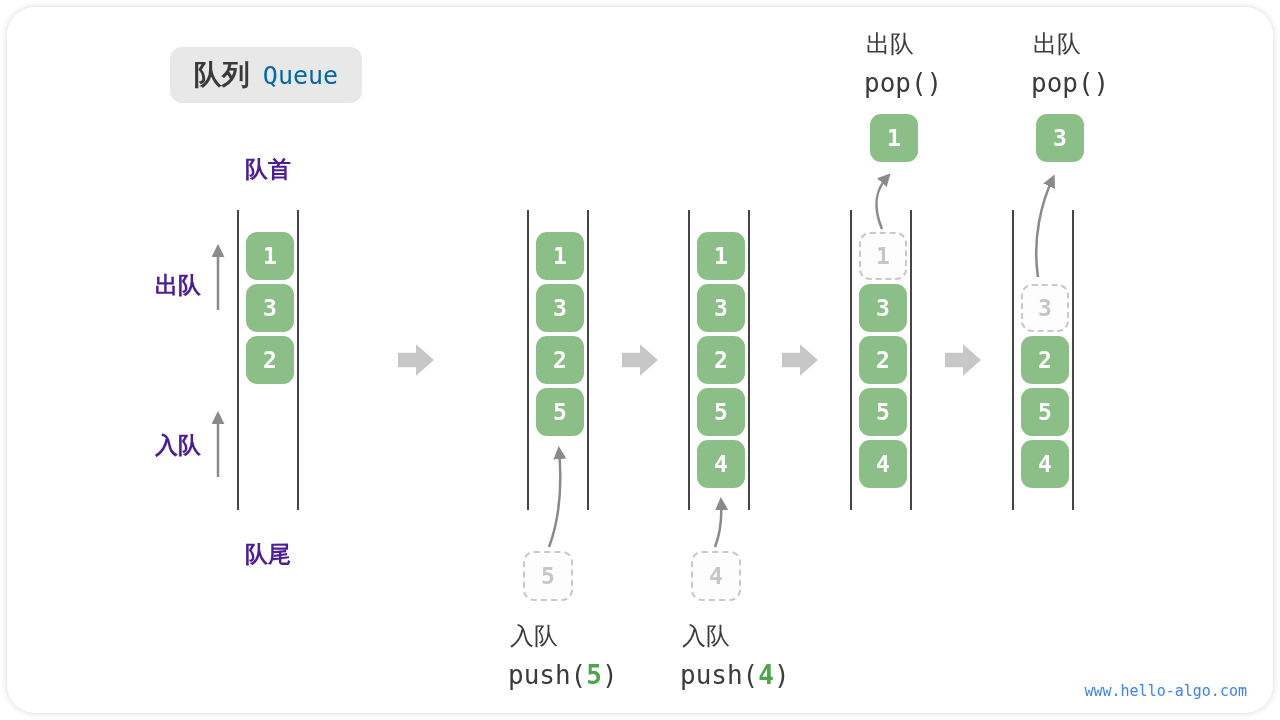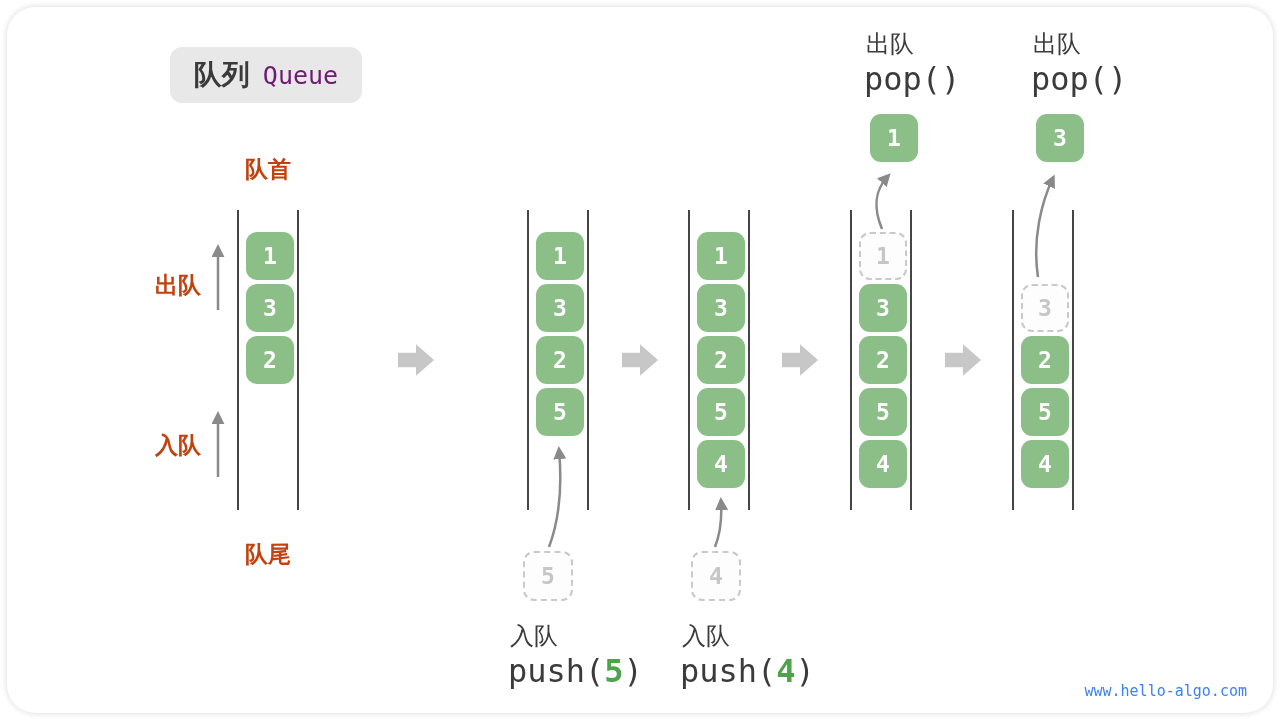--- a/index.html
+++ b/index.html
@@ -18,7 +18,7 @@
     display:flex; align-items:center; justify-content:center; gap:13px;
   }
   .title-zh { font-size:28px; font-weight:700; color:#3A3A3A; }
-  .title-en { font-family:"DejaVu Sans Mono", monospace; font-size:25px; color:#701a75; }
+  .title-en { font-family:"DejaVu Sans Mono", monospace; font-size:25px; color:#0369a1; }
 
   .cn { position:absolute; color:#c2410c; font-weight:700; font-size:23px; line-height:1.15; white-space:nowrap; }
   .cn.center62 { width:62px; text-align:center; }

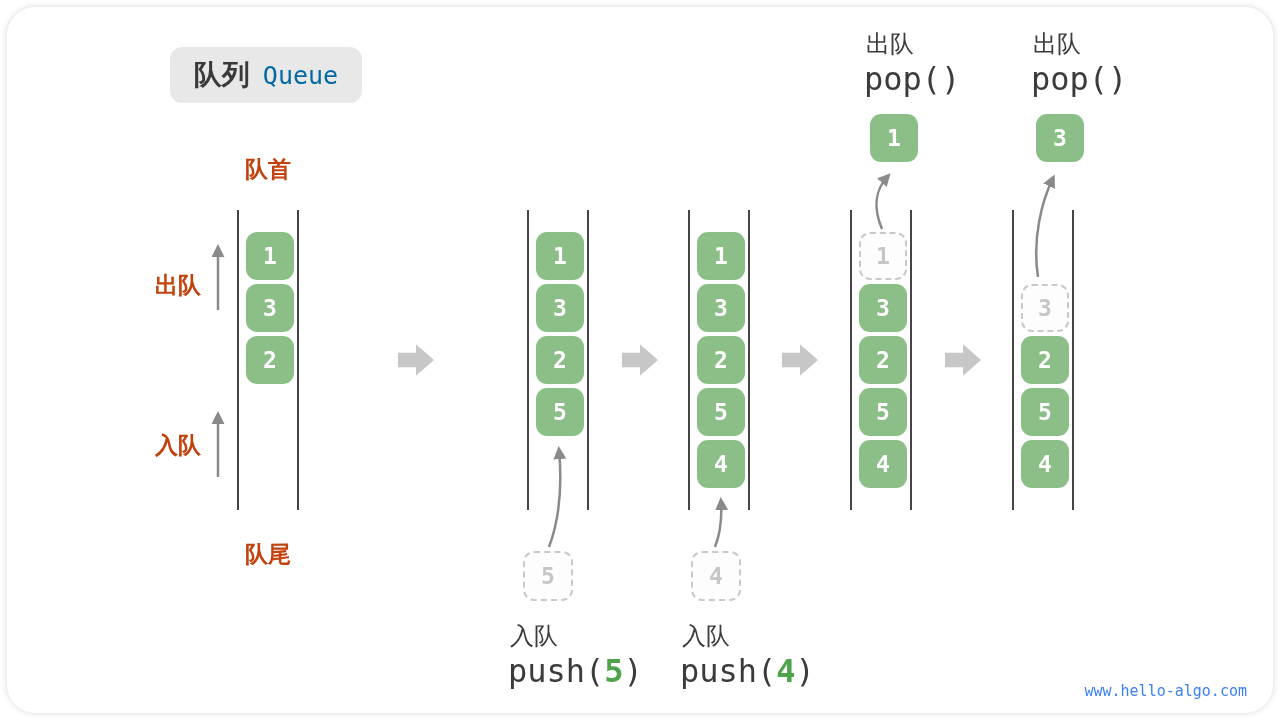--- a/index.html
+++ b/index.html
@@ -47,7 +47,7 @@
   }
   .op { position:absolute; color:#3B3B3B; white-space:nowrap; }
   .op .op-zh { font-size:24px; font-weight:500; margin-left:2px; }
-  .op .op-code { font-family:"DejaVu Sans Mono", monospace; font-size:32px; }
+  .op .op-code { font-family:"DejaVu Sans Mono", monospace; font-size:26px; margin-top:8px; }
   .op .arg { color:#4FA34B; font-weight:700; }
 
   .fat-arrow {

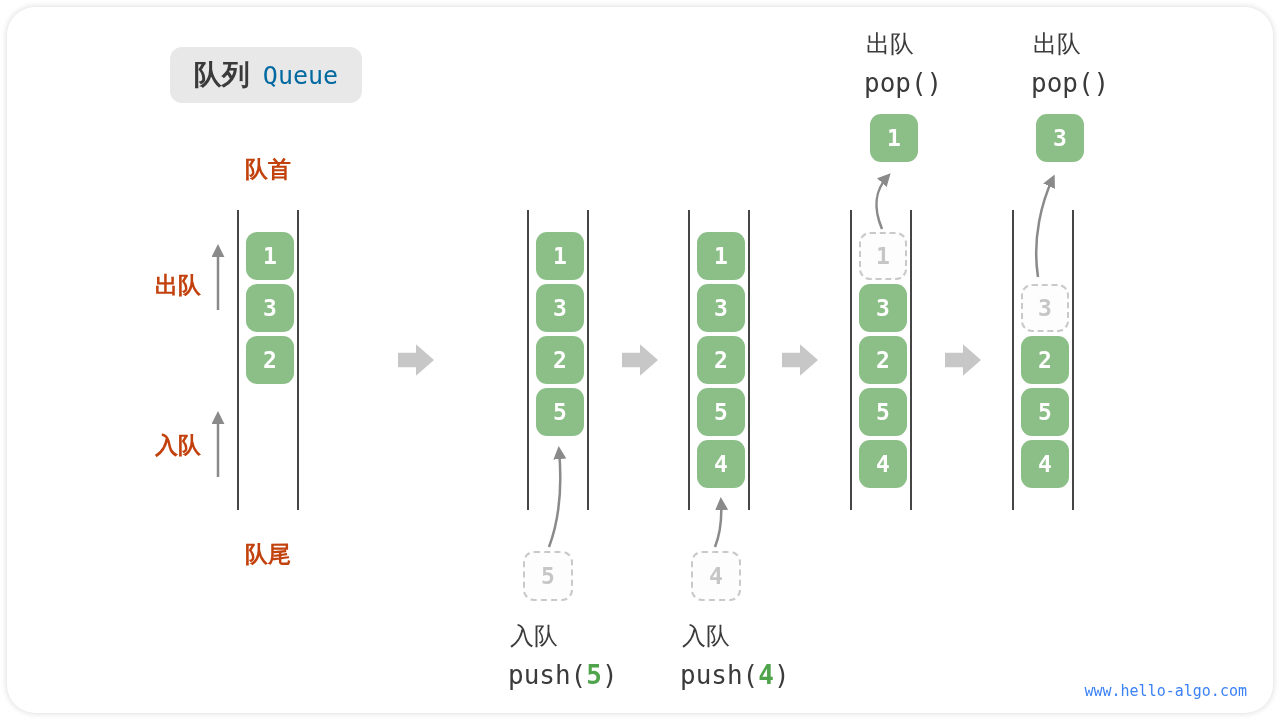--- a/index.html
+++ b/index.html
@@ -20,7 +20,7 @@
   .title-zh { font-size:28px; font-weight:700; color:#3A3A3A; }
   .title-en { font-family:"DejaVu Sans Mono", monospace; font-size:25px; color:#0369a1; }
 
-  .cn { position:absolute; color:#c2410c; font-weight:700; font-size:23px; line-height:1.15; white-space:nowrap; }
+  .cn { position:absolute; color:#4c1d95; font-weight:700; font-size:23px; line-height:1.15; white-space:nowrap; }
   .cn.center62 { width:62px; text-align:center; }
 
   .queue {

